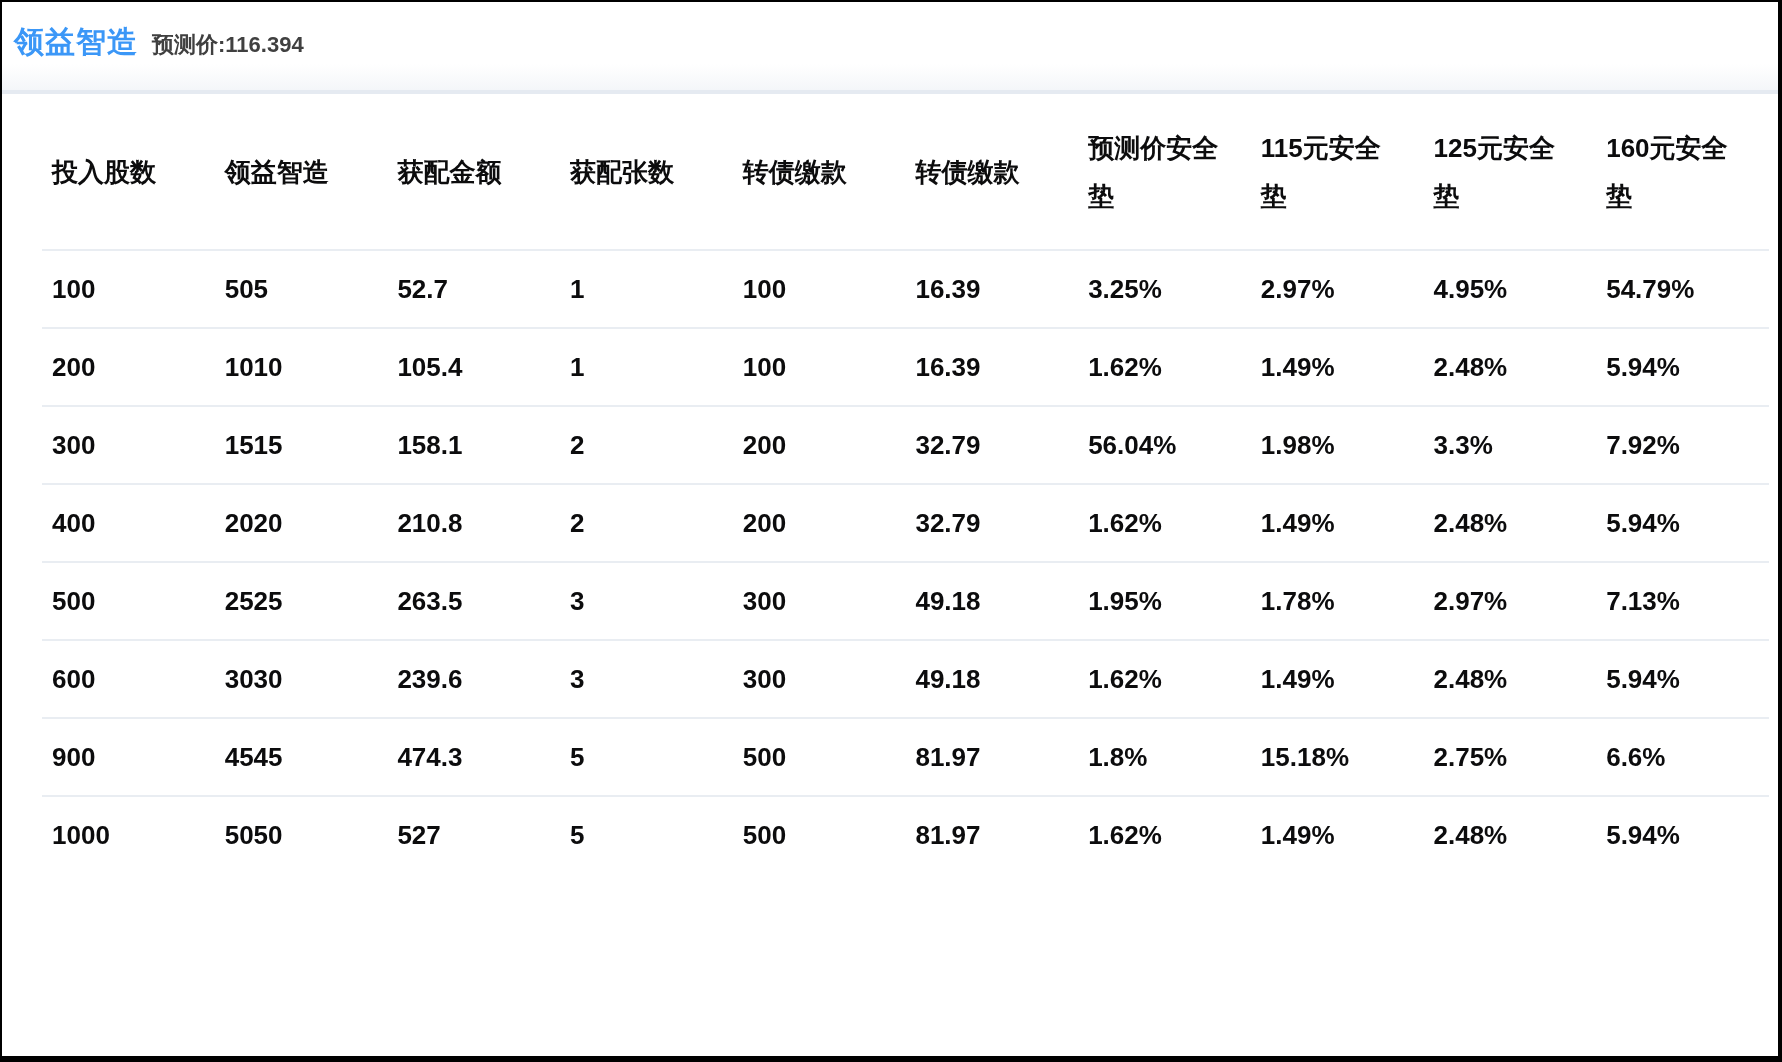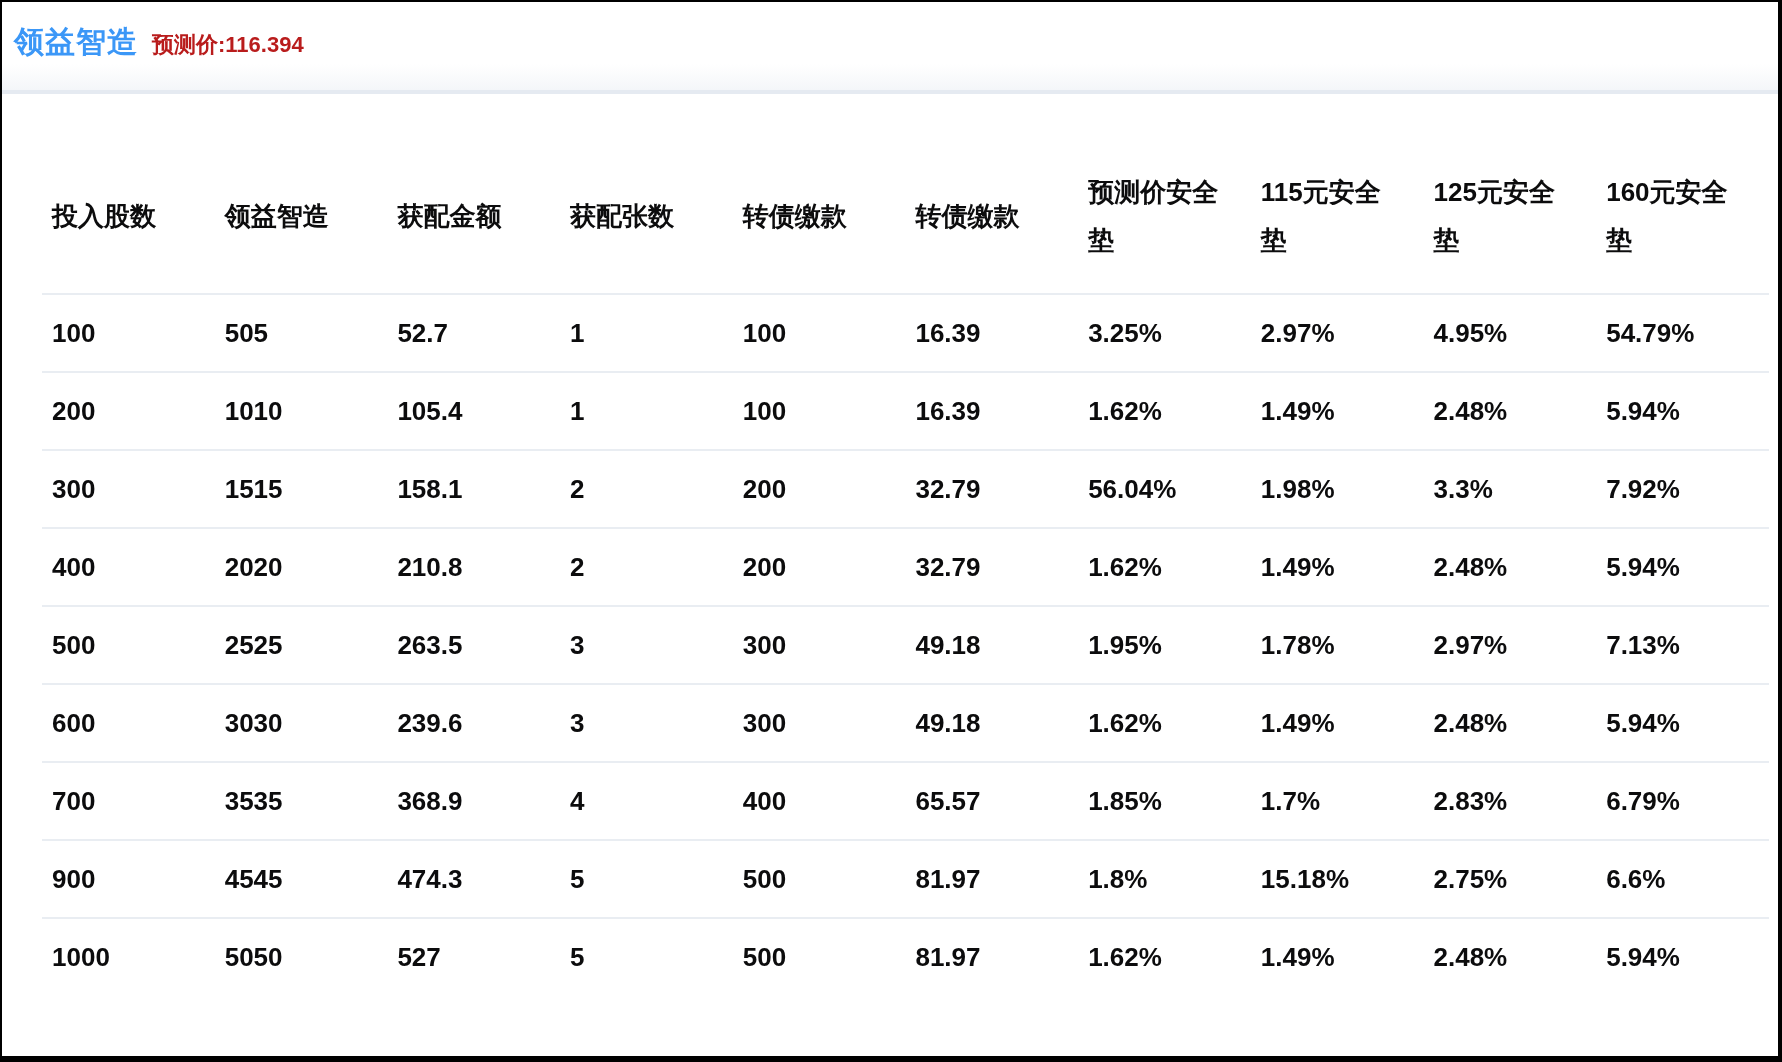--- a/index.html
+++ b/index.html
@@ -46,7 +46,7 @@
   .page-subtitle {
     font-size: 22px;
     font-weight: 700;
-    color: #b91c1c;
+    color: #404040;
   }
   .title-divider {
     height: 26px;

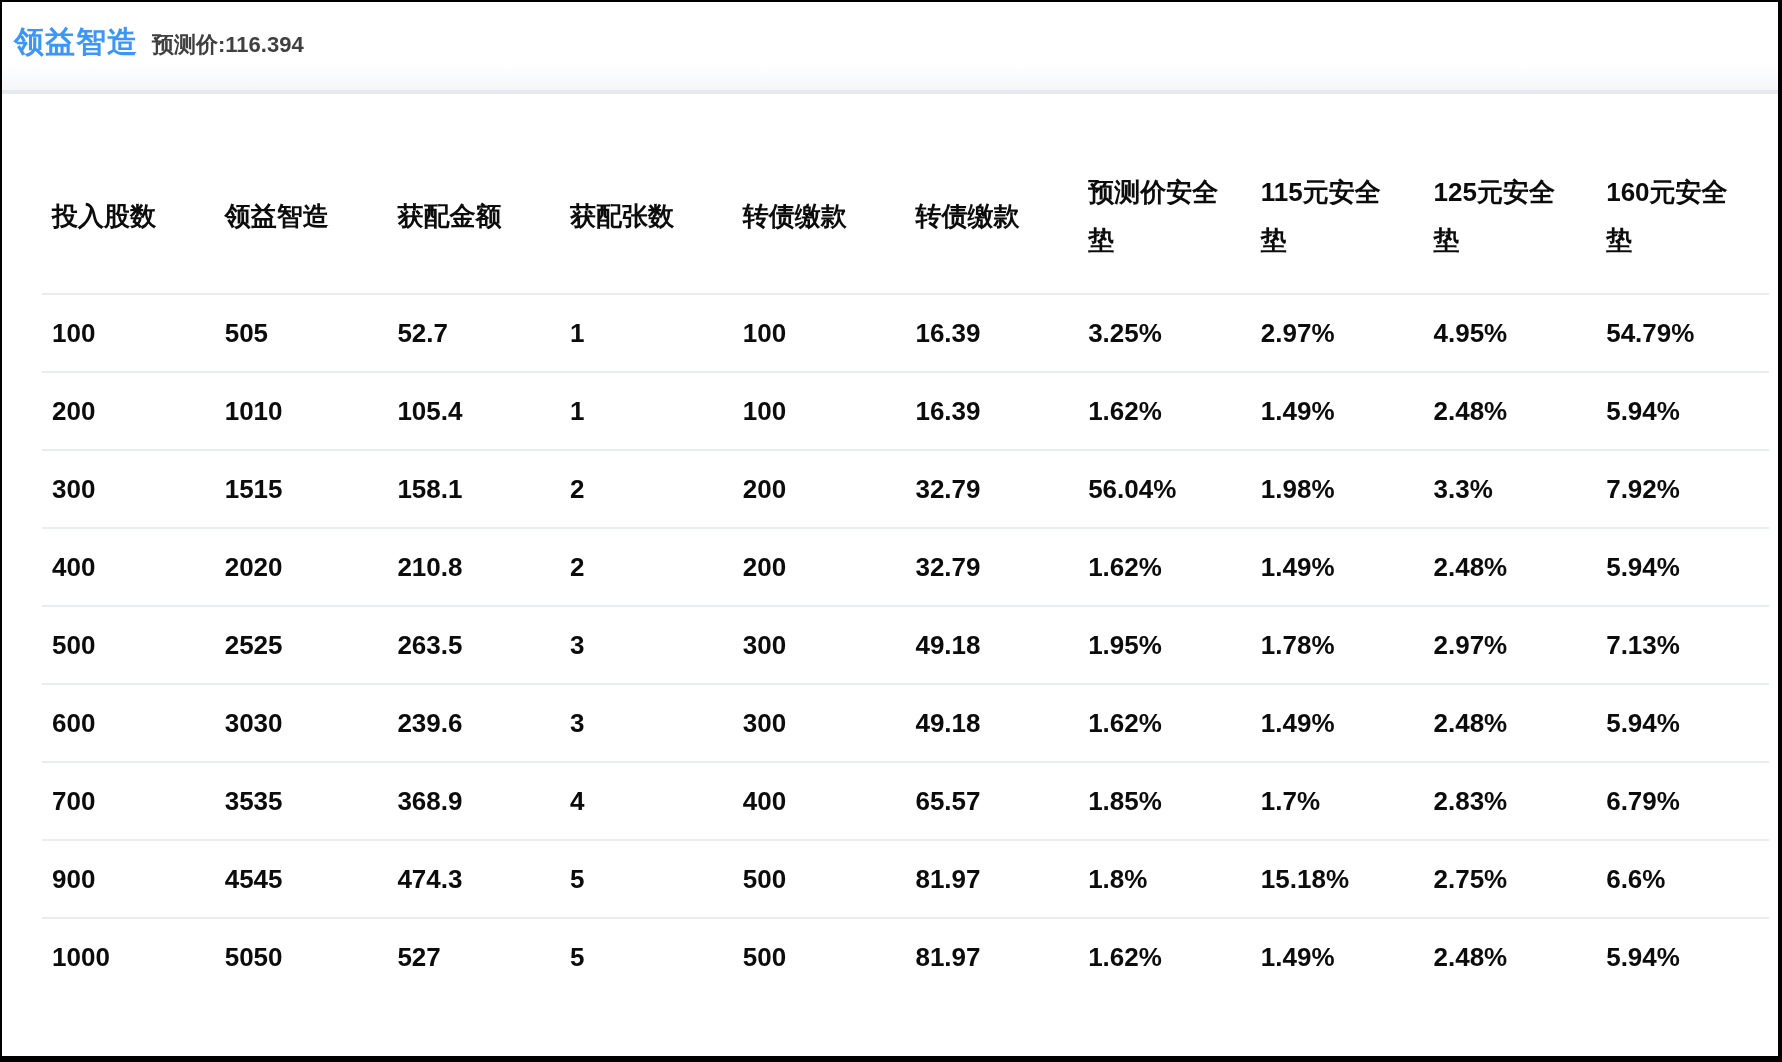--- a/index.html
+++ b/index.html
@@ -61,7 +61,6 @@
     width: 100%;
     border-collapse: collapse;
     table-layout: fixed;
-    margin-top: 44px;
   }
   th, td {
     text-align: left;

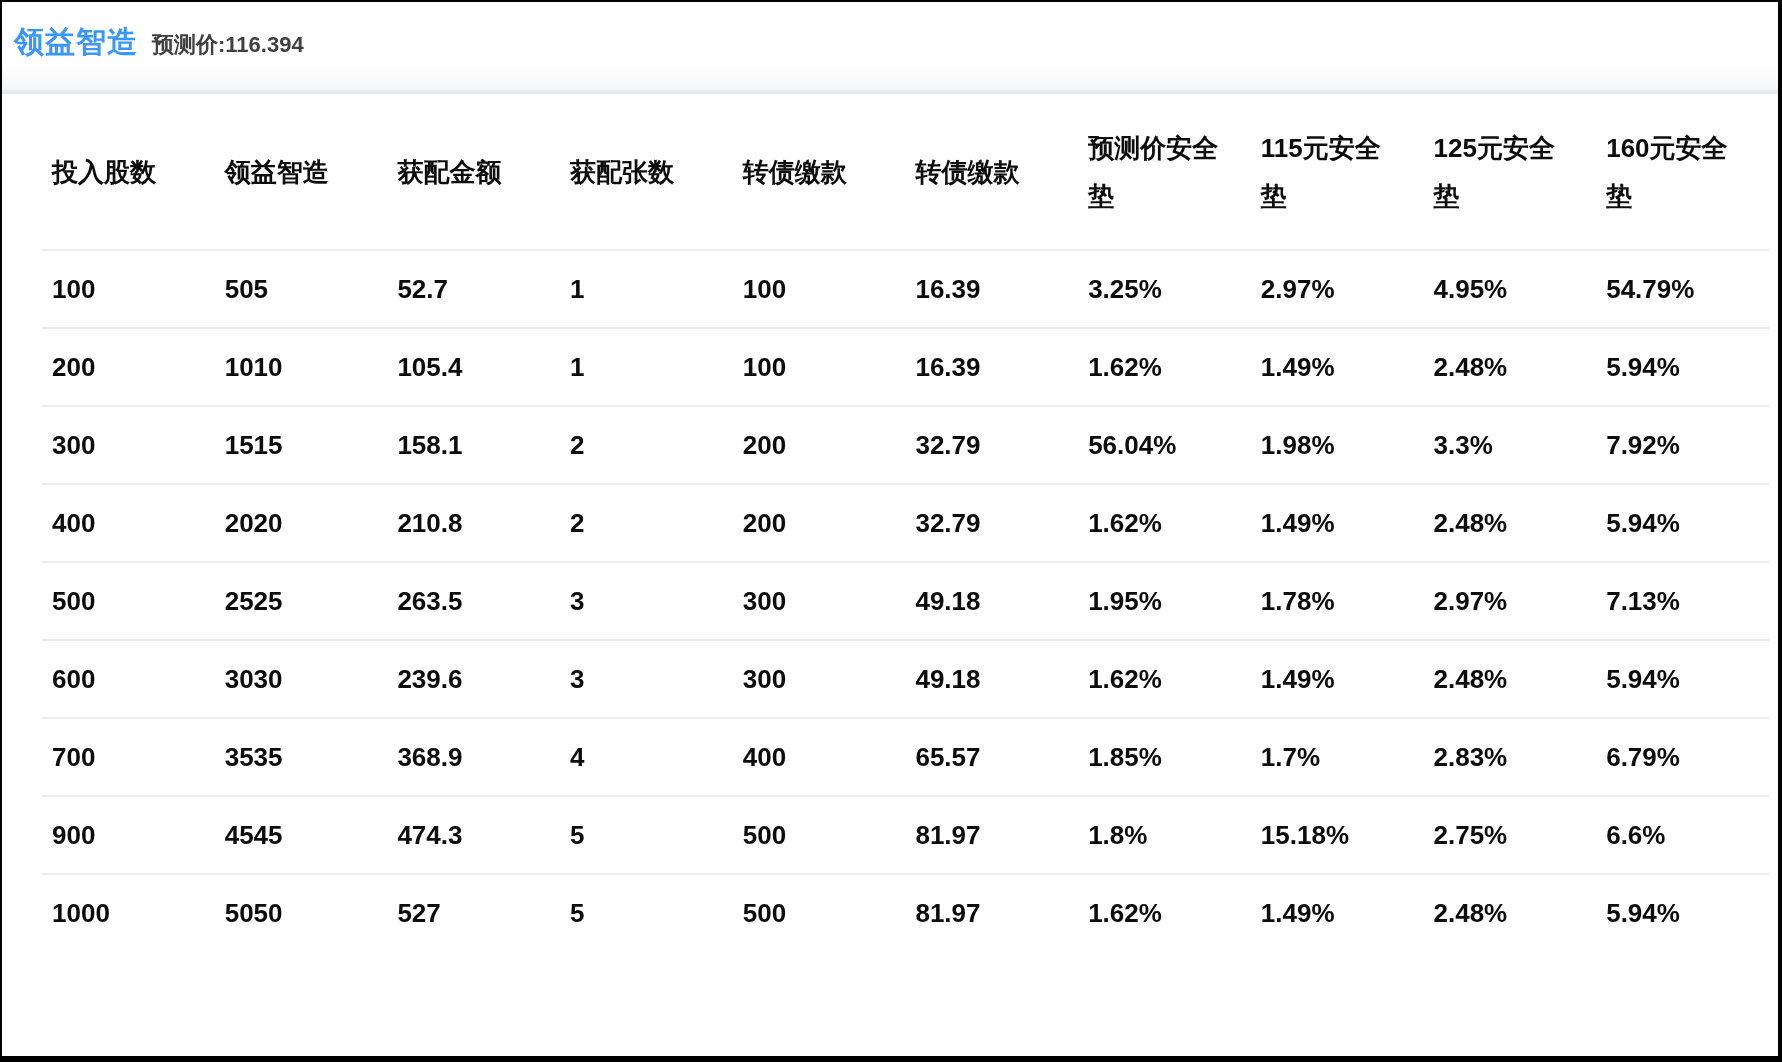--- a/index.html
+++ b/index.html
@@ -218,18 +218,6 @@
             <td>5.94%</td>
           </tr>
           <tr>
-            <td>700</td>
-            <td>3535</td>
-            <td>368.9</td>
-            <td>4</td>
-            <td>400</td>
-            <td>65.57</td>
-            <td>1.85%</td>
-            <td>1.7%</td>
-            <td>2.83%</td>
-            <td>6.79%</td>
-          </tr>
-          <tr>
             <td>900</td>
             <td>4545</td>
             <td>474.3</td>

